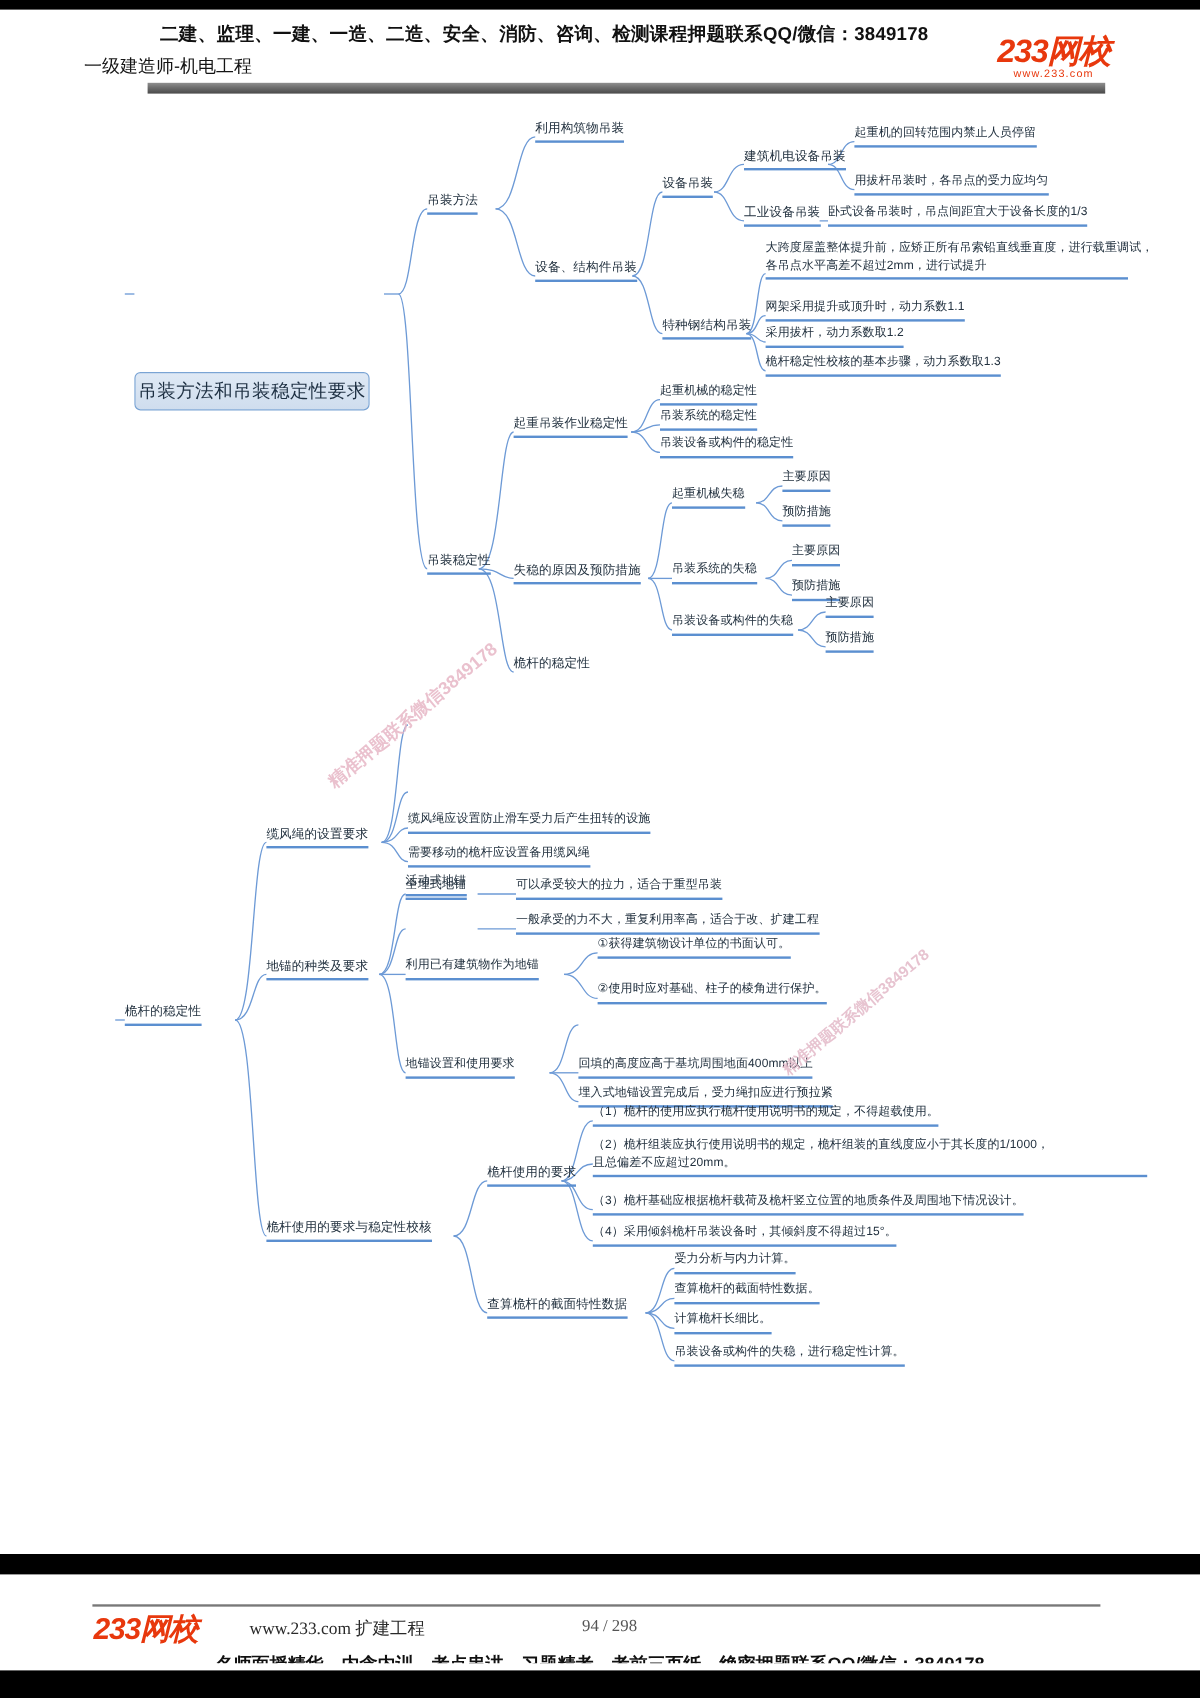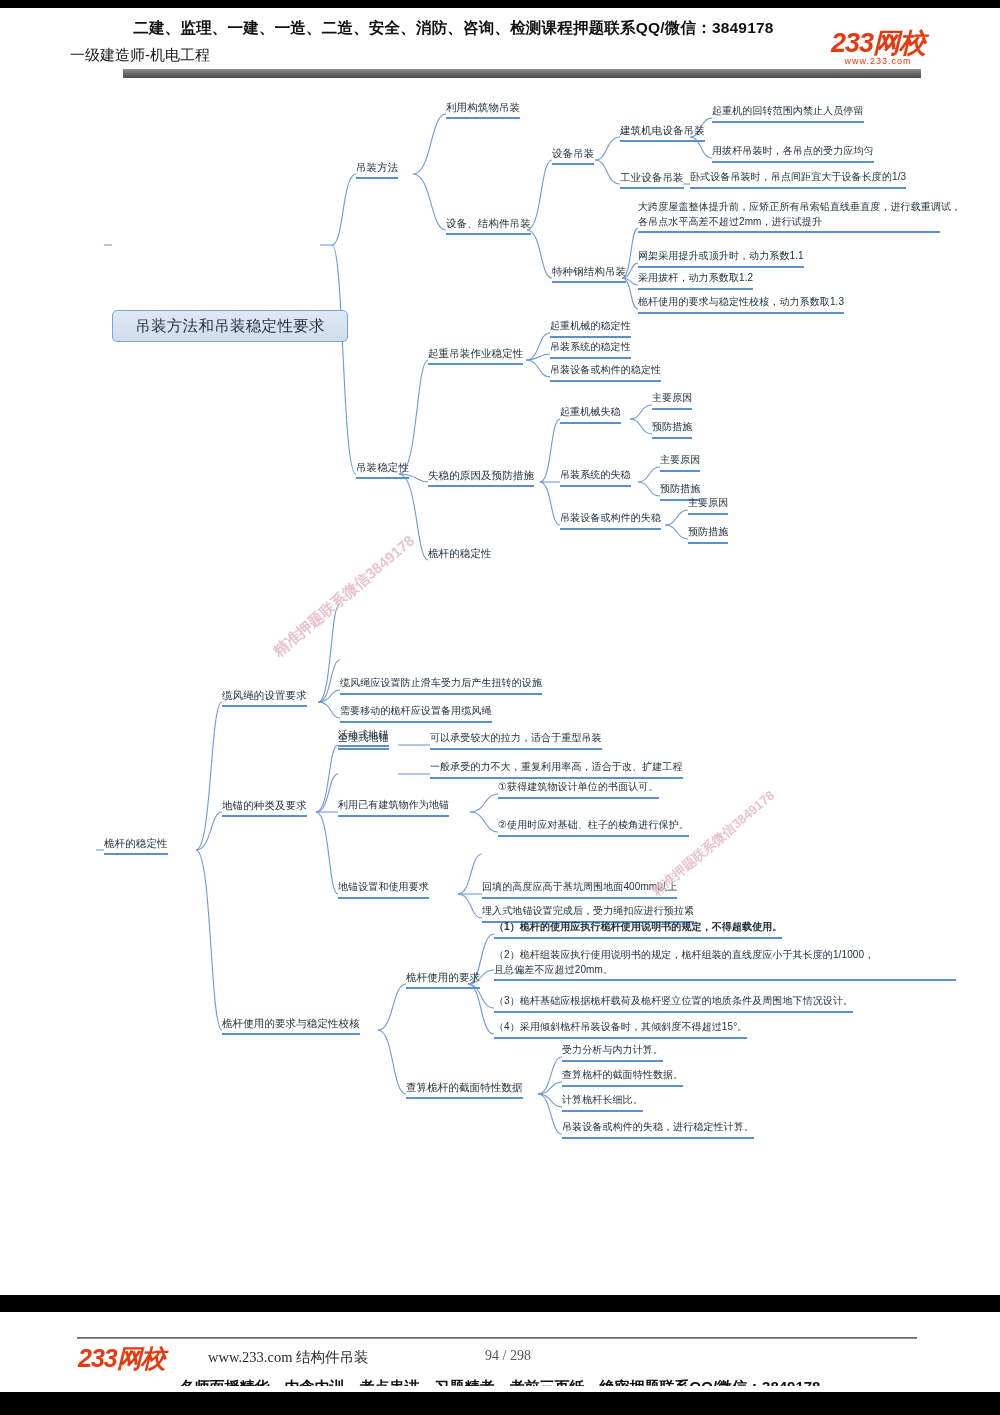--- a/index.html
+++ b/index.html
@@ -263,7 +263,7 @@
 各吊点水平高差不超过2mm，进行试提升</div>
     <div class="node t10" style="left:638px; top:167px;">网架采用提升或顶升时，动力系数1.1</div>
     <div class="node t10" style="left:638px; top:189px;">采用拔杆，动力系数取1.2</div>
-    <div class="node t10" style="left:638px; top:213px;">桅杆使用的要求与稳定性校核，动力系数取1.3</div>
+    <div class="node t10" style="left:638px; top:213px;">桅杆稳定性校核的基本步骤，动力系数取1.3</div>
 
     <div class="node" style="left:428px; top:264px;">起重吊装作业稳定性</div>
     <div class="node" style="left:428px; top:386px;">失稳的原因及预防措施</div>

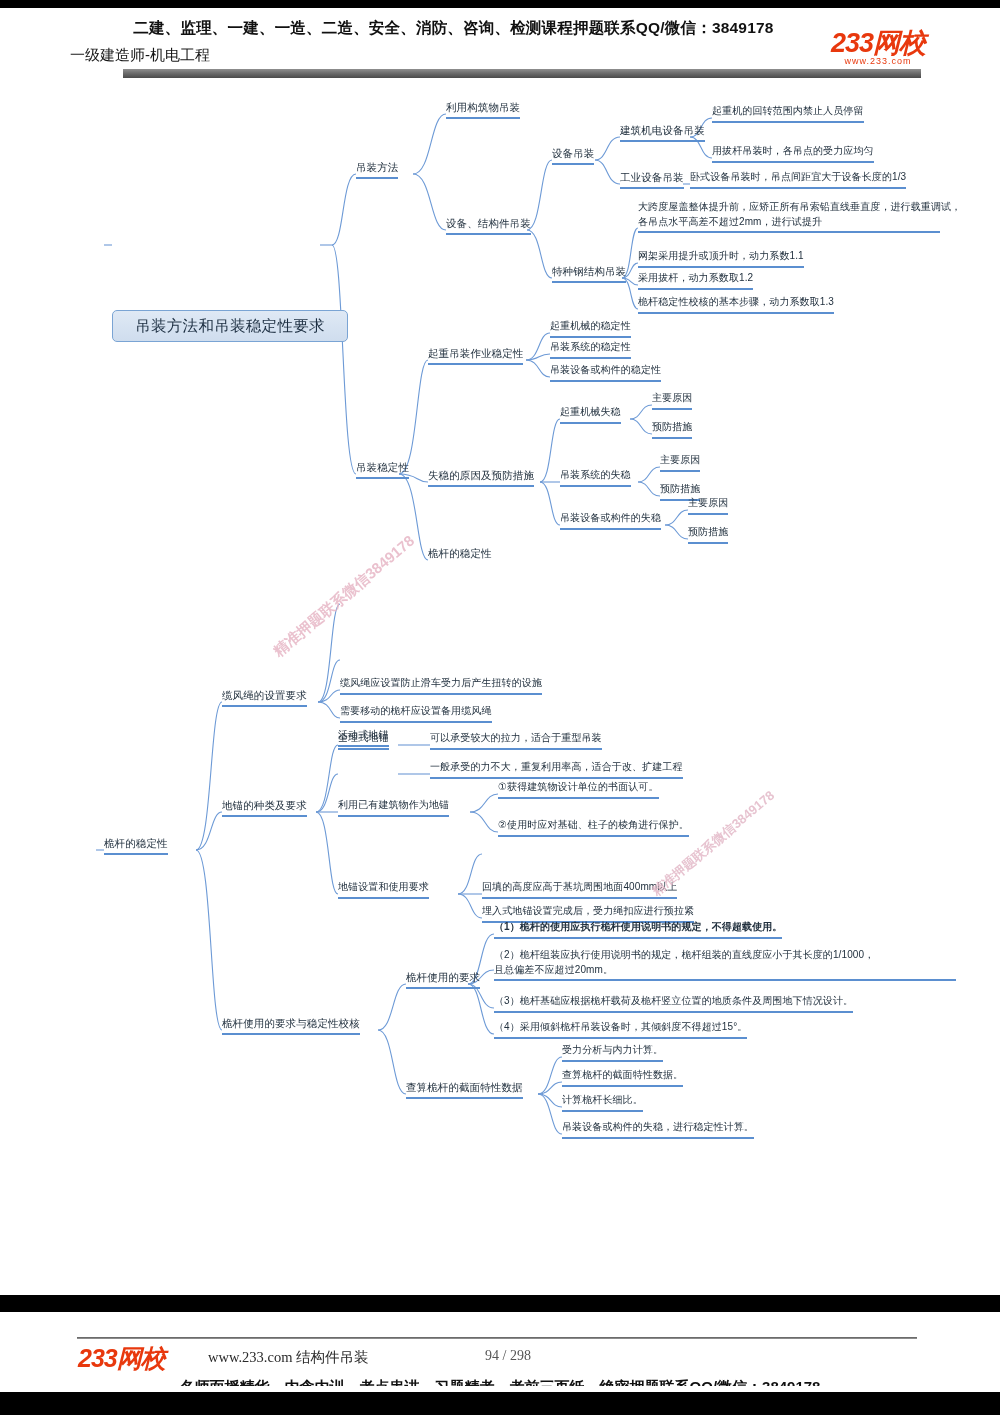--- a/index.html
+++ b/index.html
@@ -81,7 +81,7 @@
   .root {
     position: absolute;
     left: 112px; top: 228px;
-    width: 236px; height: 32px;
+    width: 196px; height: 32px;
     background: linear-gradient(180deg,#dfe9f5 0%, #cfddee 100%);
     border: 1.4px solid #7aa4d4;
     border-radius: 5px;

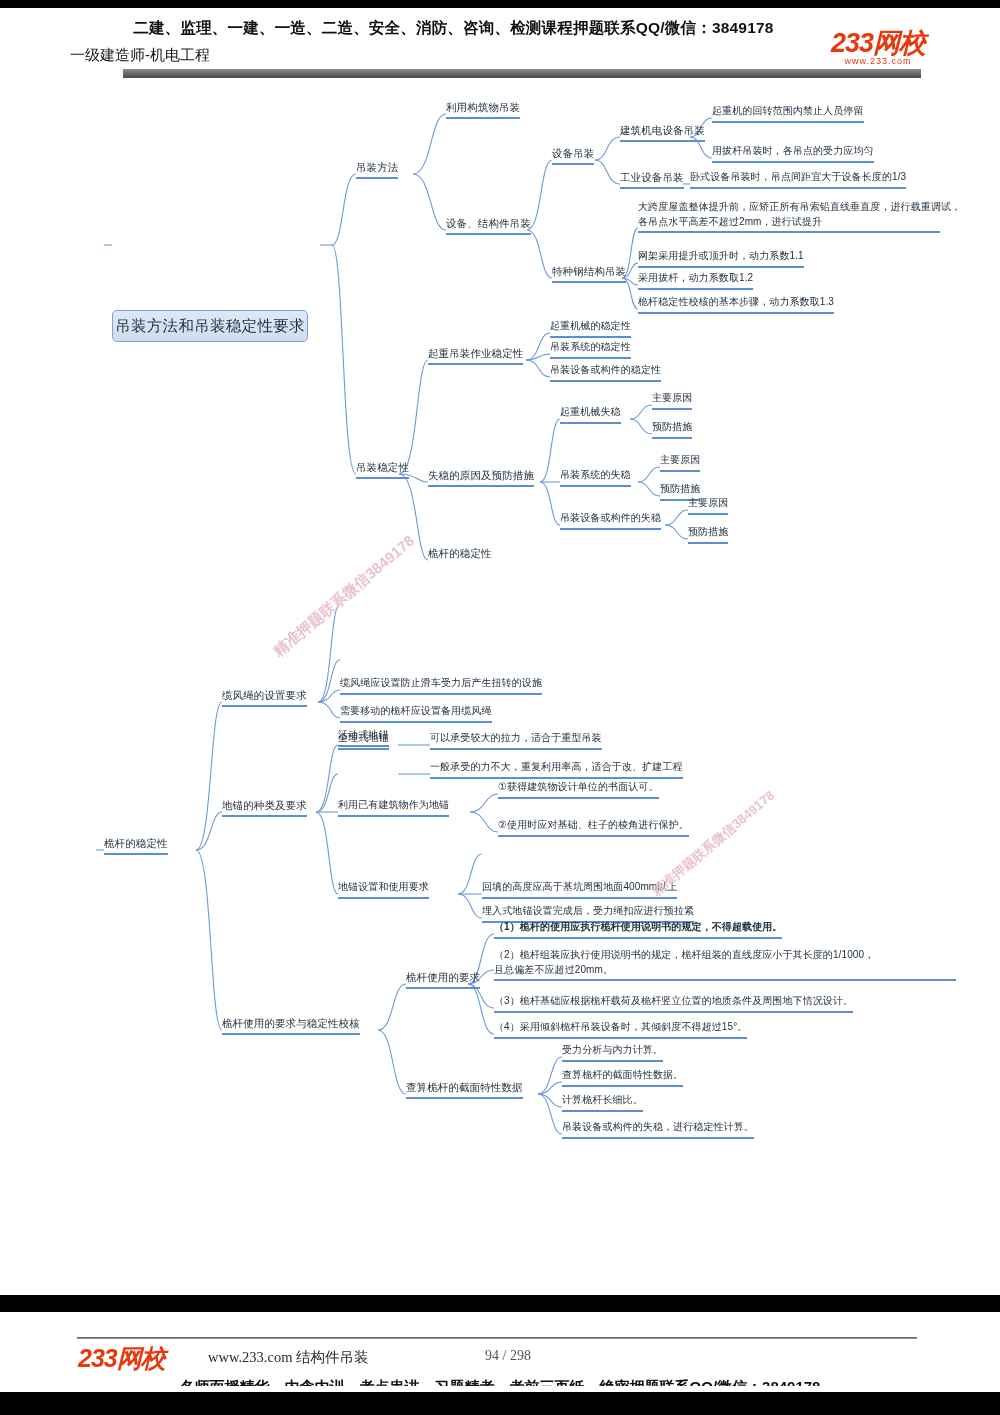--- a/index.html
+++ b/index.html
@@ -312,7 +312,7 @@
     <div class="node" style="left:406px; top:888px;">桅杆使用的要求</div>
     <div class="node" style="left:406px; top:998px;">查算桅杆的截面特性数据</div>
 
-    <div class="node t10" style="left:494px; top:838px;font-weight:bold;">（1）桅杆的使用应执行桅杆使用说明书的规定，不得超载使用。</div>
+    <div class="node t10" style="left:494px; top:838px;">（1）桅杆的使用应执行桅杆使用说明书的规定，不得超载使用。</div>
     <div class="node t10" style="left:494px; top:866px; width:462px;">（2）桅杆组装应执行使用说明书的规定，桅杆组装的直线度应小于其长度的1/1000，
 且总偏差不应超过20mm。</div>
     <div class="node t10" style="left:494px; top:912px;">（3）桅杆基础应根据桅杆载荷及桅杆竖立位置的地质条件及周围地下情况设计。</div>

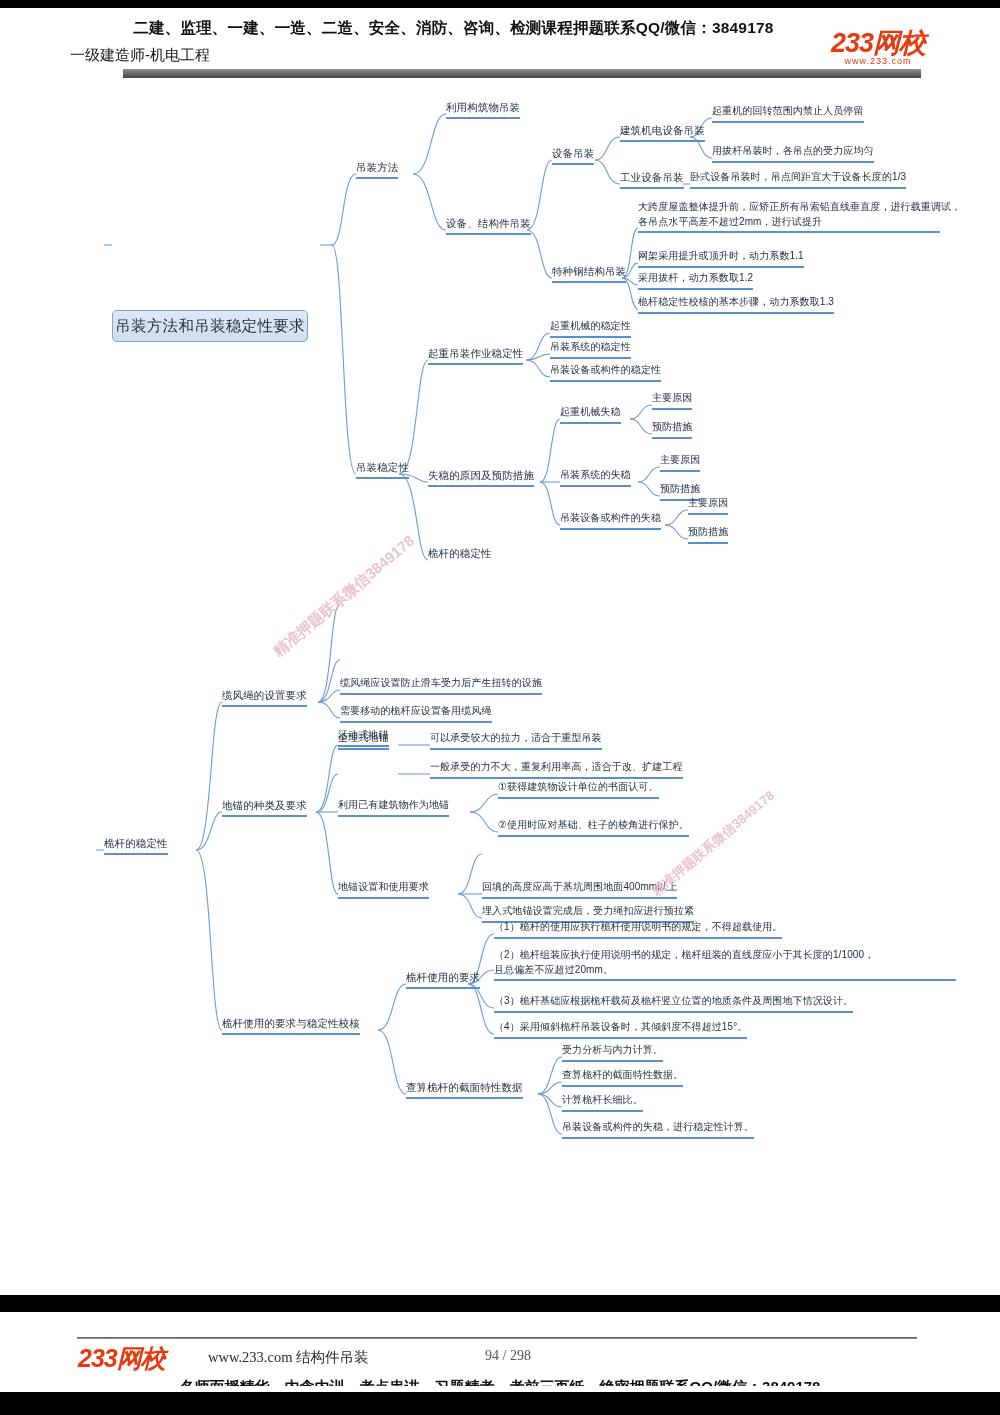--- a/index.html
+++ b/index.html
@@ -329,7 +329,7 @@
 
   <div class="foot-rule"></div>
   <div class="foot-logo">233网校</div>
-  <div class="foot-copy">www.233.com 结构件吊装</div>
+  <div class="foot-copy">www.233.com 扩建工程</div>
   <div class="foot-page">94 / 298</div>
   <div class="foot-tagline">名师面授精华、内含内训、考点串讲、习题精考、考前三页纸、绝密押题联系QQ/微信：3849178</div>
 

